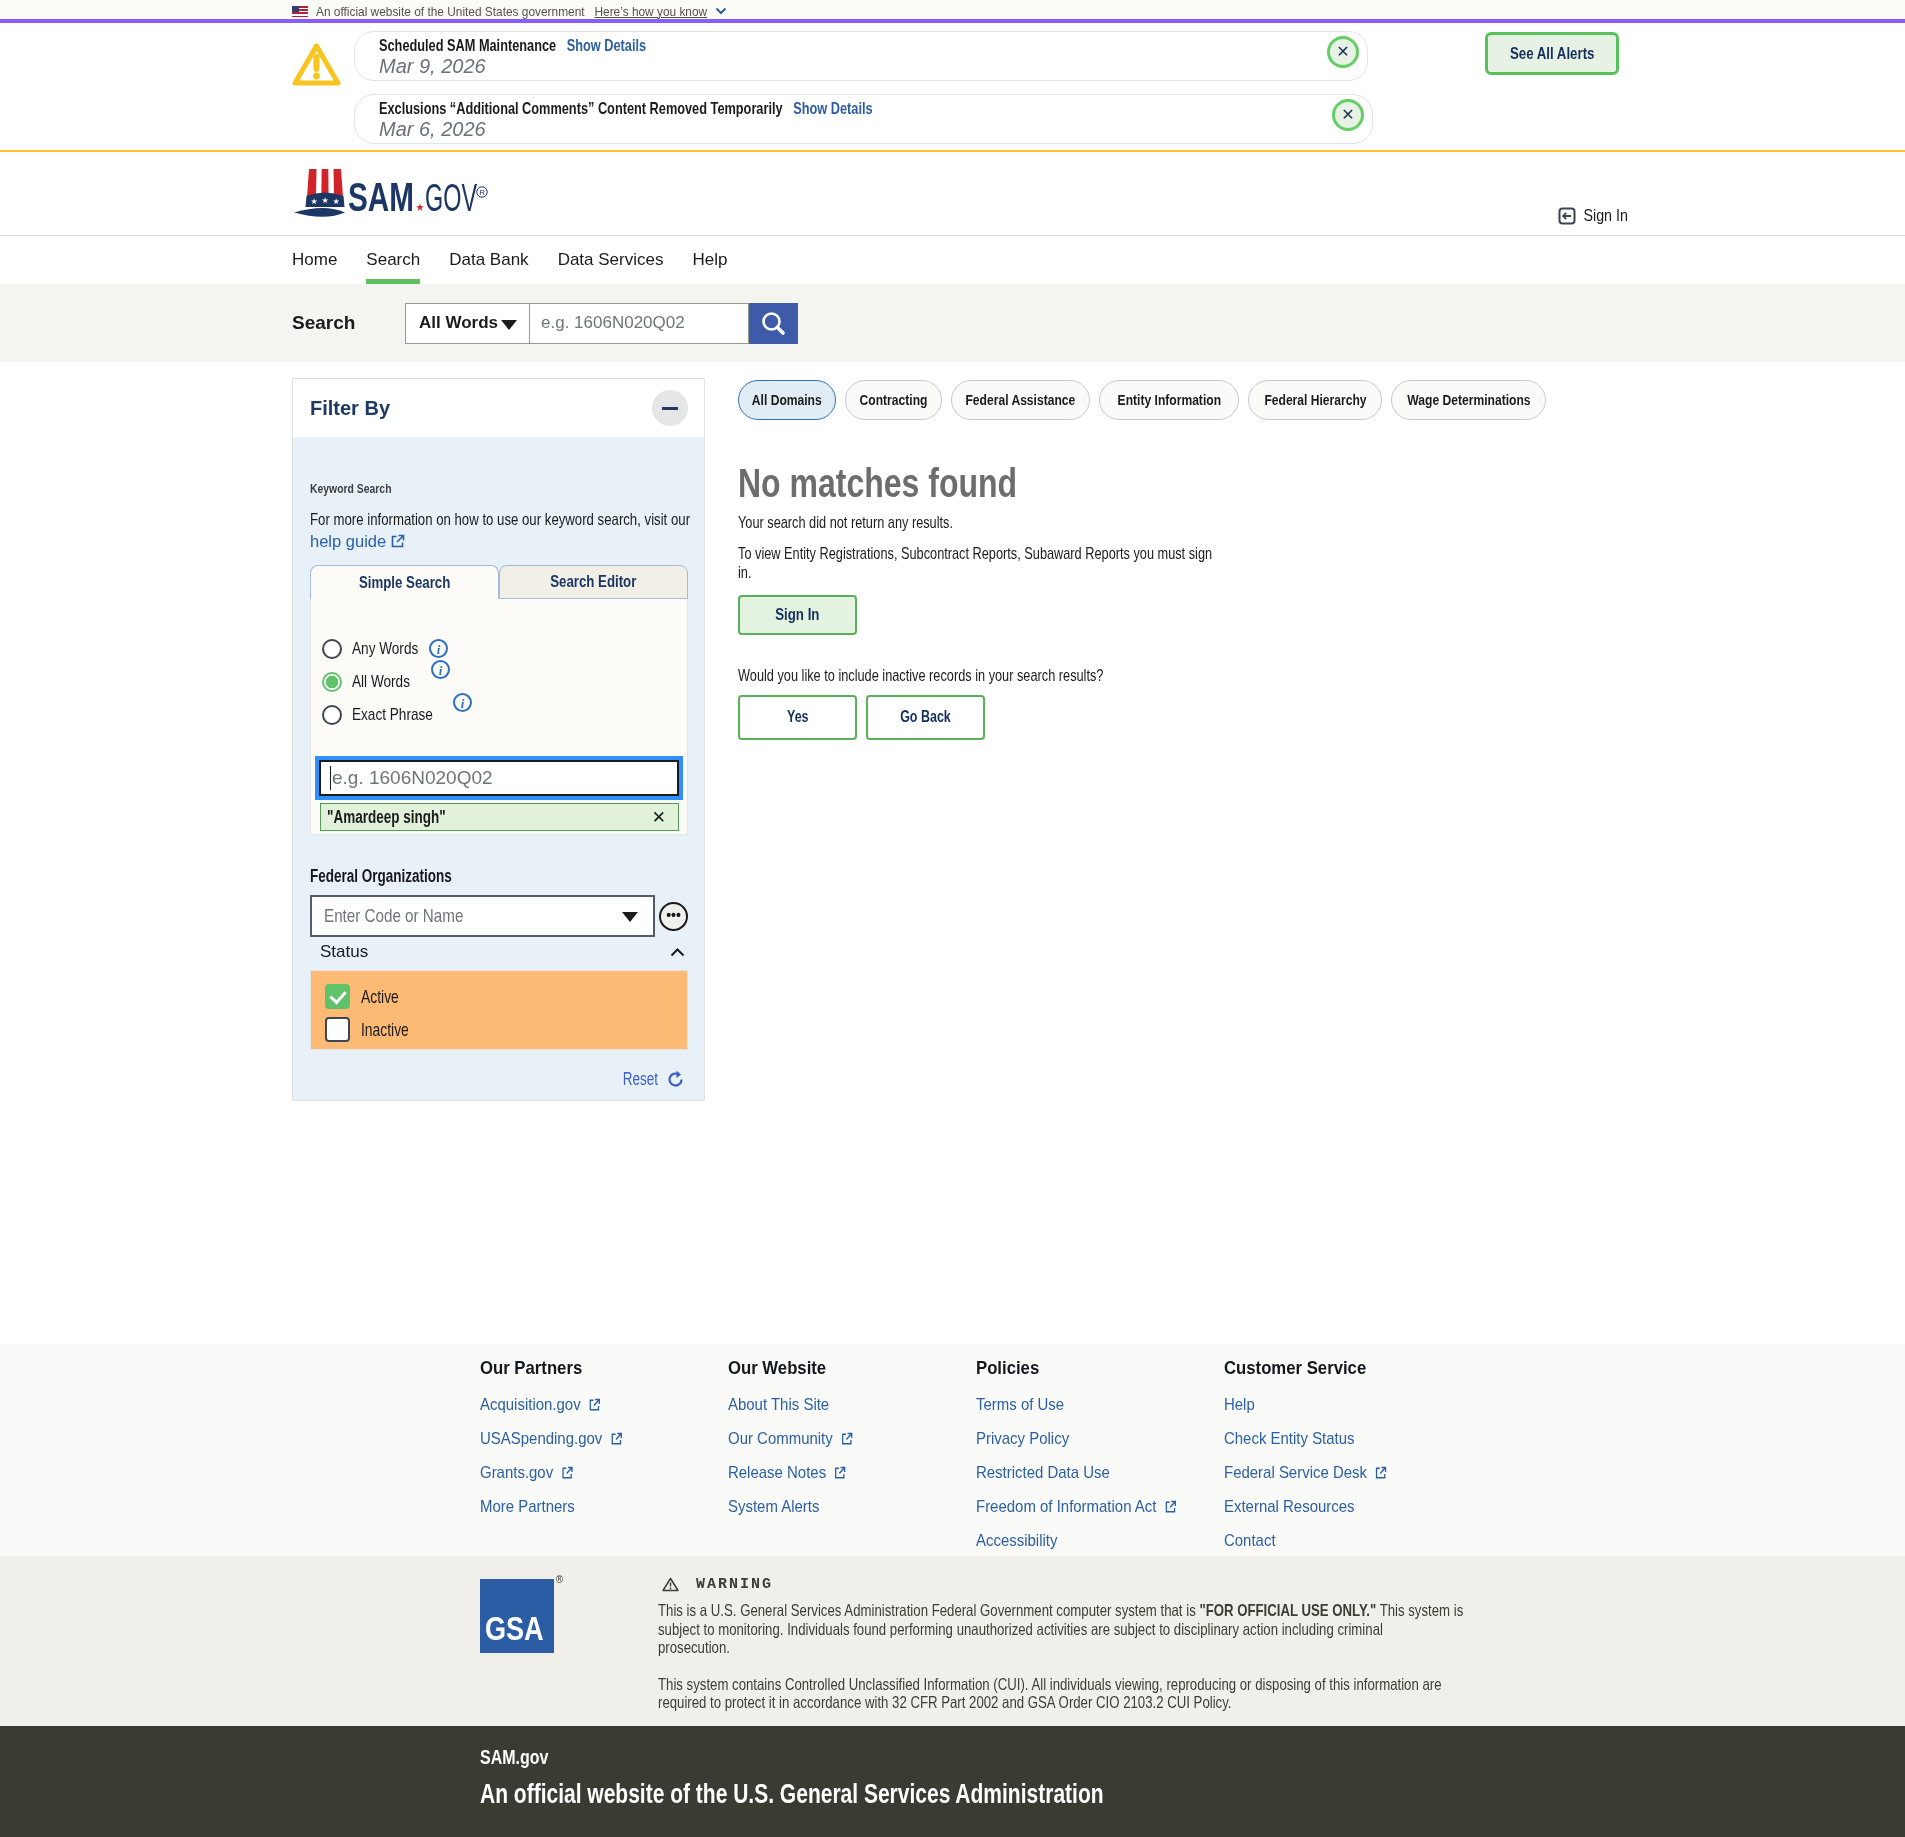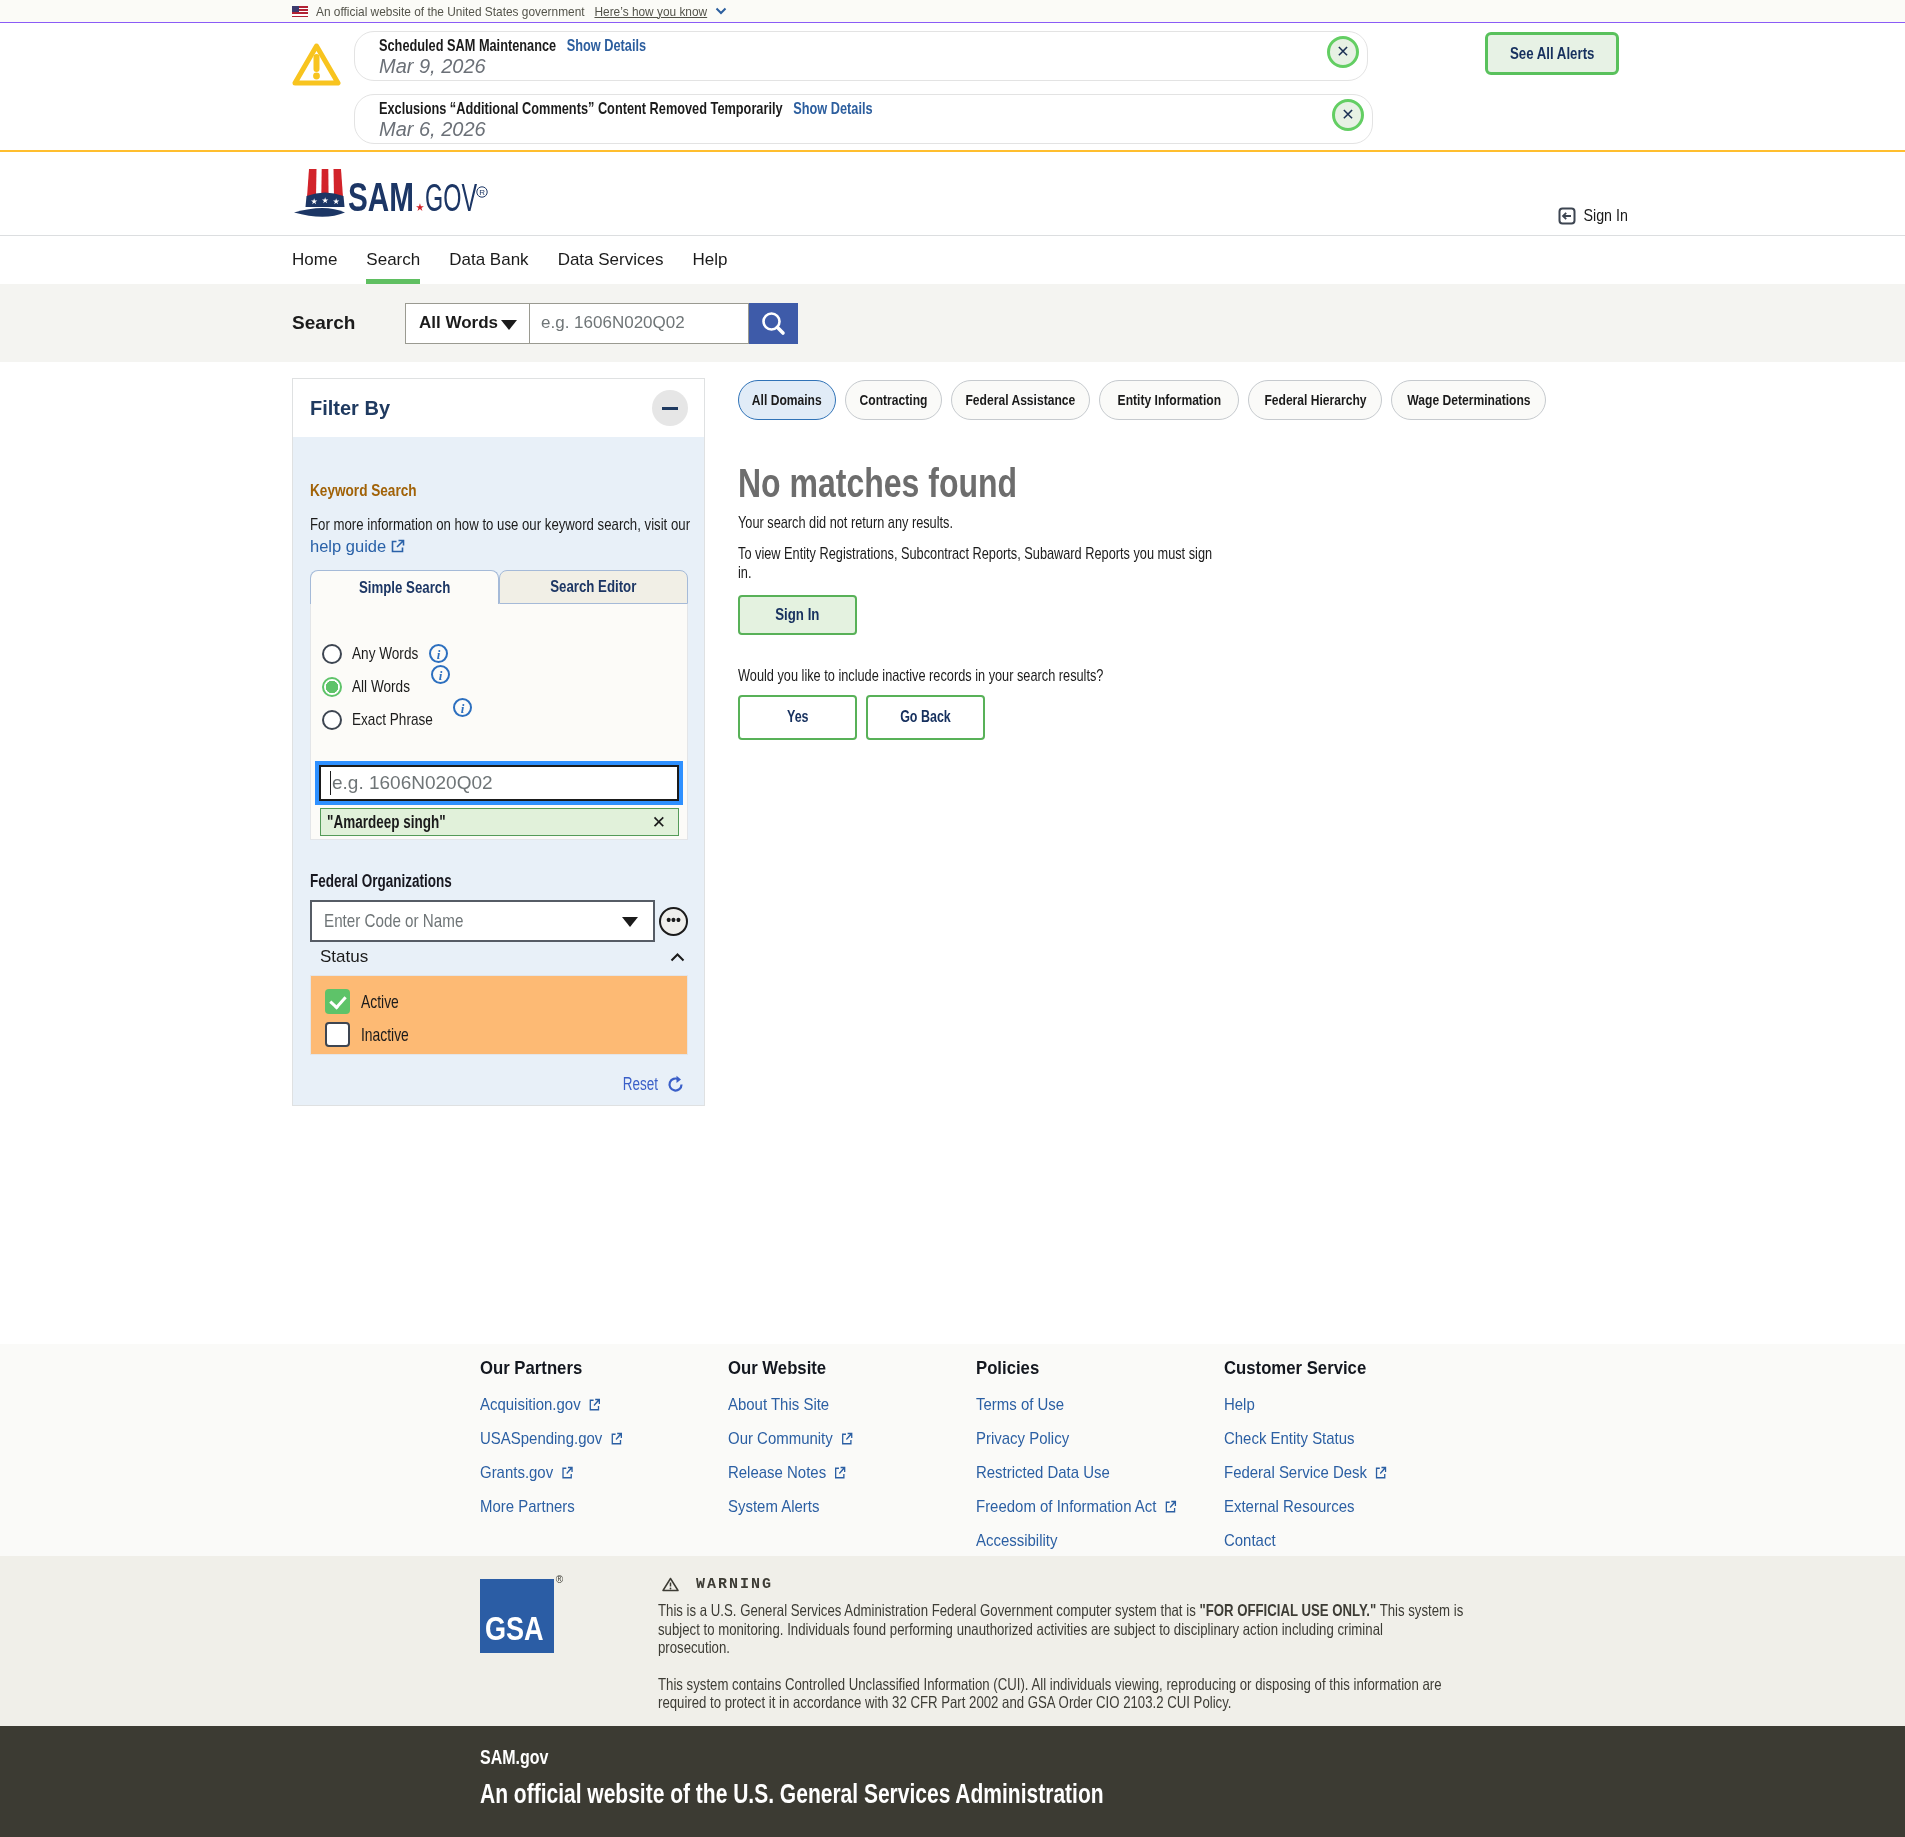--- a/index.html
+++ b/index.html
@@ -12,7 +12,7 @@
 .sx88 { display:inline-block; transform:scaleX(0.88); transform-origin:0 50%; white-space:nowrap; }
 
 
-.gov-banner { background:#fbfbf7; border-bottom:1px solid #8b5cf6; height:23px; }
+.gov-banner { background:#fbfbf7; border-bottom:4px solid #8b5cf6; height:23px; }
 .gov-banner .container { display:flex; align-items:center; height:22px; font-size:13.5px; color:#53534a; }
 .flag { width:16px; height:11px; margin-right:8px; position:relative; background:repeating-linear-gradient(#b22234 0 1.6px,#fff 1.6px 3.2px); flex:none;}
 .flag::before { content:""; position:absolute; left:0; top:0; width:7px; height:6px; background:#3c3b6e; }

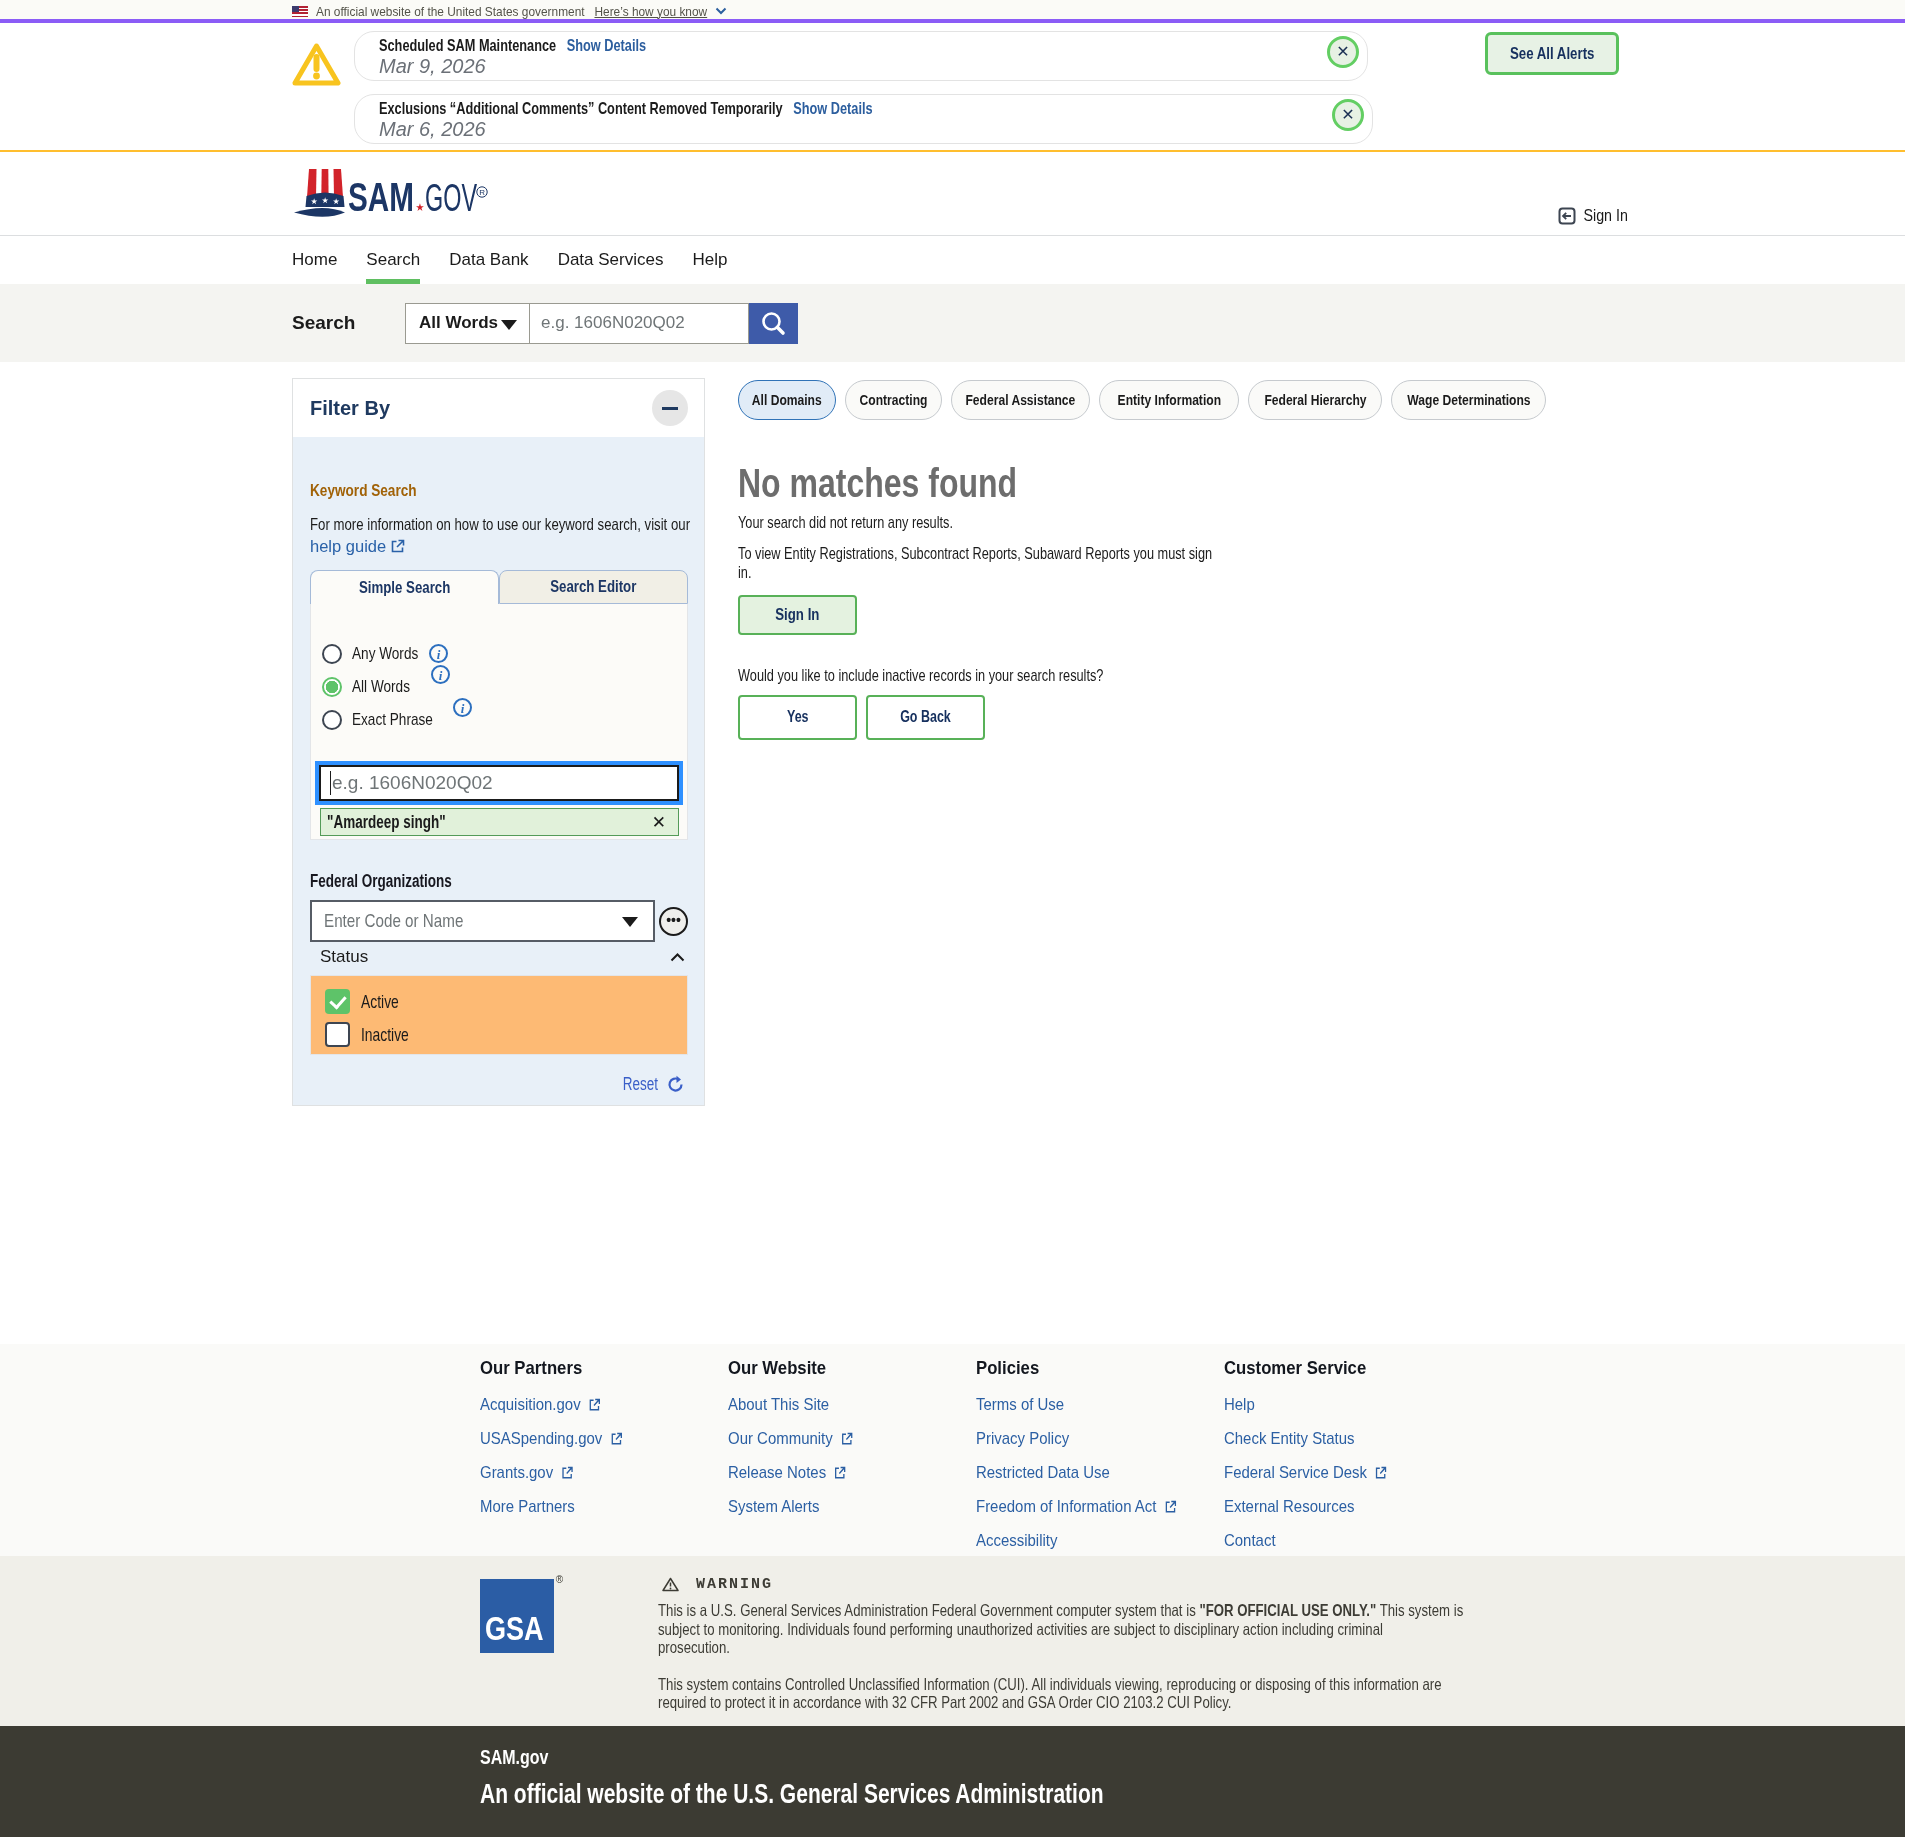--- a/index.html
+++ b/index.html
@@ -66,7 +66,7 @@
 .collapse-btn { width:36px; height:36px; border-radius:50%; background:#e6e6e6; position:relative; }
 .collapse-btn::after { content:""; position:absolute; left:10px; right:10px; top:17px; height:3px; background:#1f3a60; }
 .fpanel-body { padding:44px 16px 10px 17px; }
-.kw-title { font-size:17px; font-weight:bold; color:#a16207; margin-bottom:12px; }
+.kw-title { font-size:13px; font-weight:bold; color:#404040; margin-bottom:12px; }
 .kw-desc { font-size:16.5px; color:#1b1b1b; line-height:22px; }
 .ext-ic { display:inline-block; vertical-align:-2px; margin-left:4px; }
 

